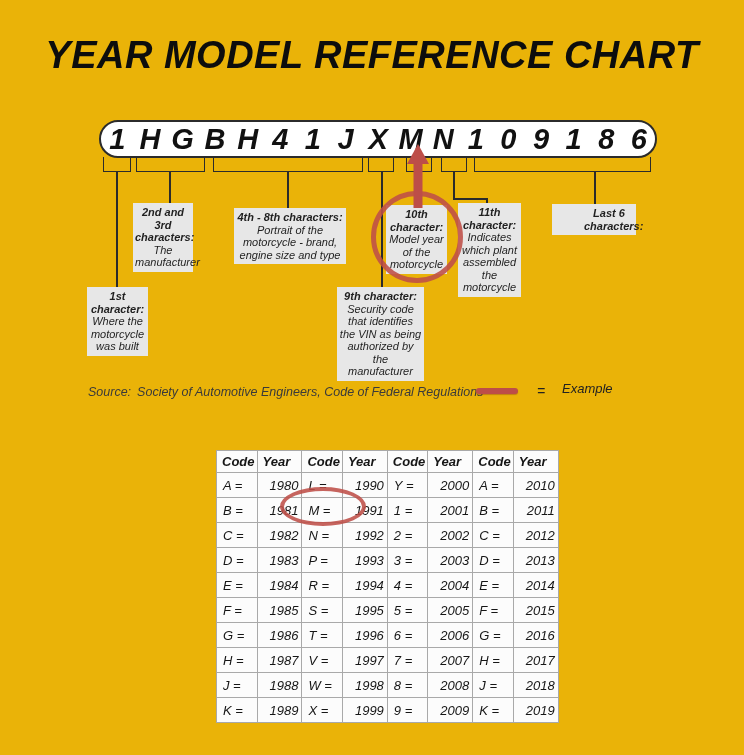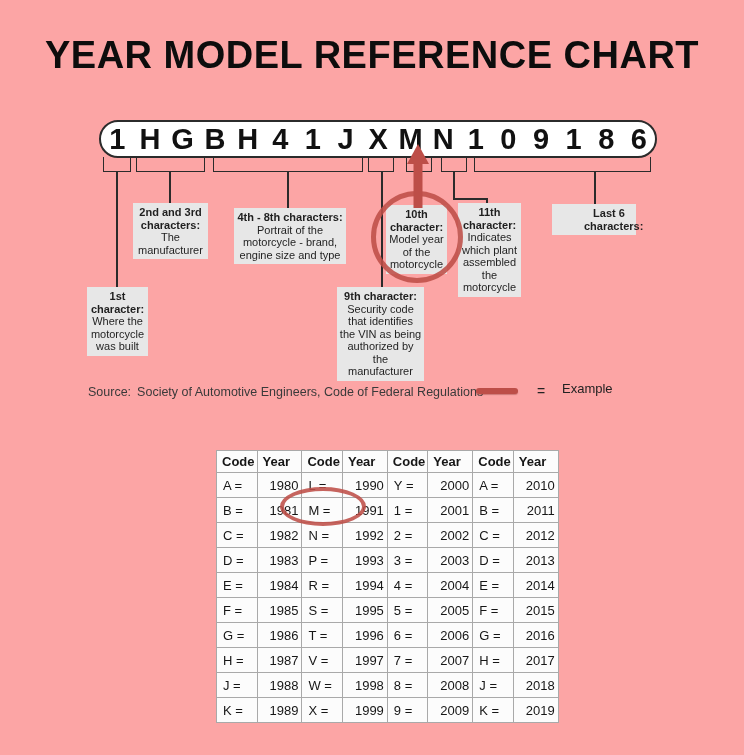--- a/index.html
+++ b/index.html
@@ -4,8 +4,8 @@
 <style>
   html,body{margin:0;padding:0;background:#ffffff;}
   .canvas{
-    position:relative;width:744px;height:755px;background:#fca5a5;
-    font-family:"Liberation Sans","DejaVu Sans",sans-serif;color:#1a1a1a;overflow:hidden;
+    position:relative;width:744px;height:755px;background:#eab308;
+    font-family:"Liberation Sans","DejaVu Sans",sans-serif;color:#1a1a1a;overflow:hidden;font-style:italic;
   }
   
   .title{

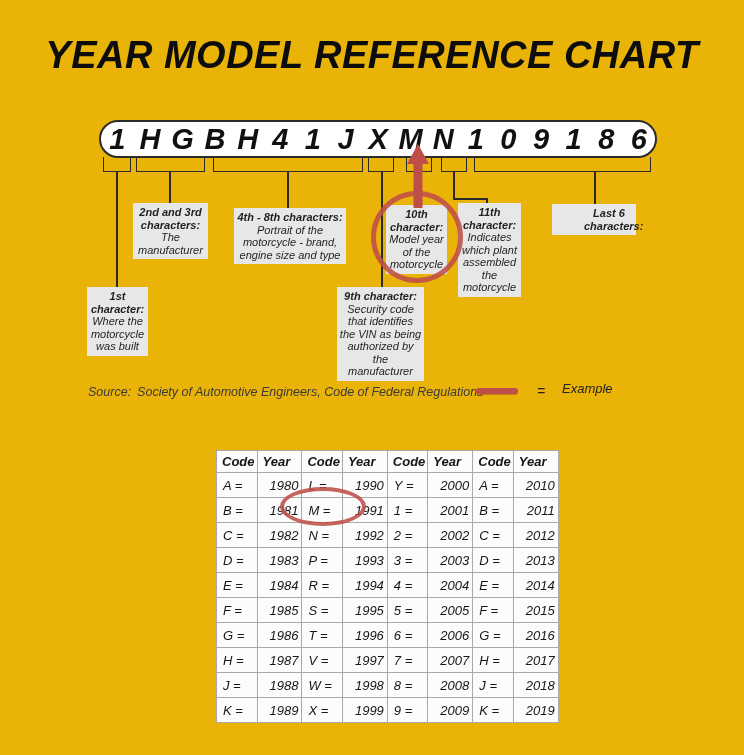--- a/index.html
+++ b/index.html
@@ -45,7 +45,7 @@
   }
   .ann-h{font-weight:bold;}
   .a1{left:87px;top:287px;width:61px;}
-  .a2{left:133px;top:203px;width:75px;}
+  .a2{left:133px;top:203px;width:60px;}
   .a3{left:234px;top:208px;width:112px;}
   .a4{left:337px;top:287px;width:87px;}
   .a5{left:386px;top:205px;width:61px;}

